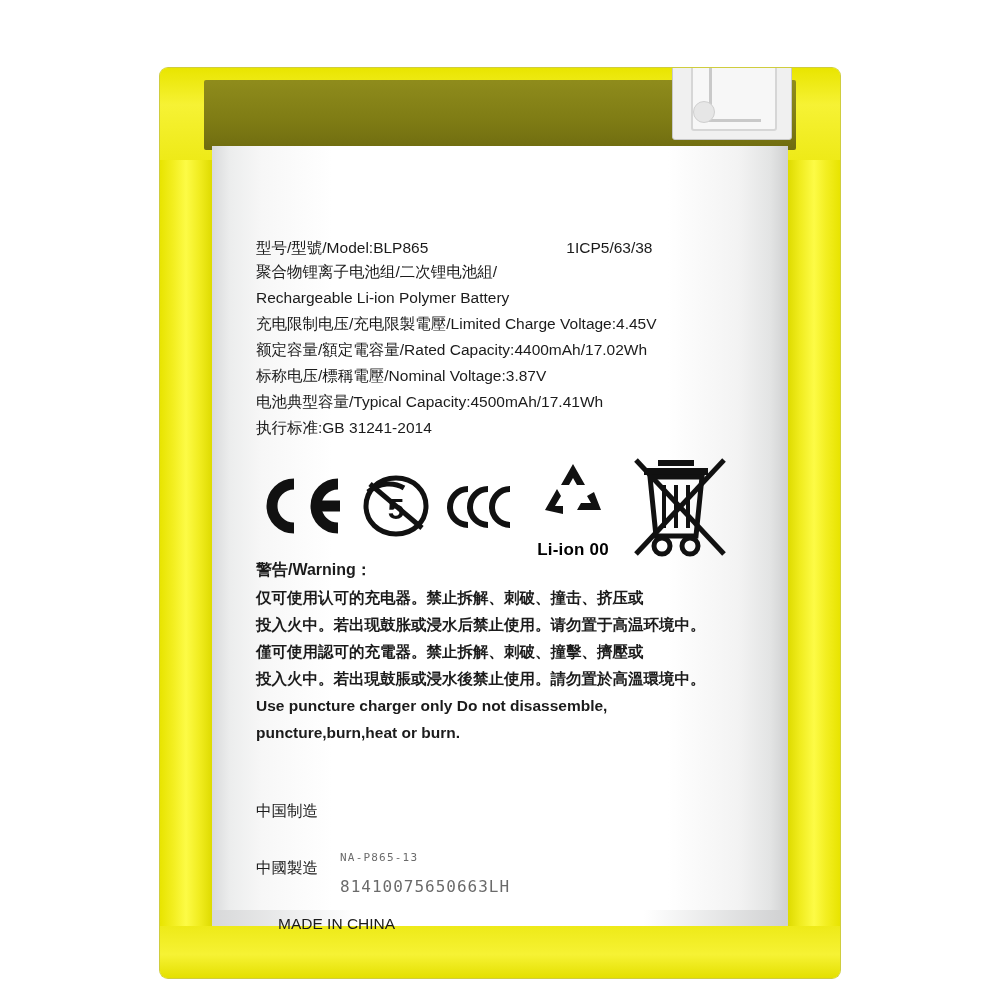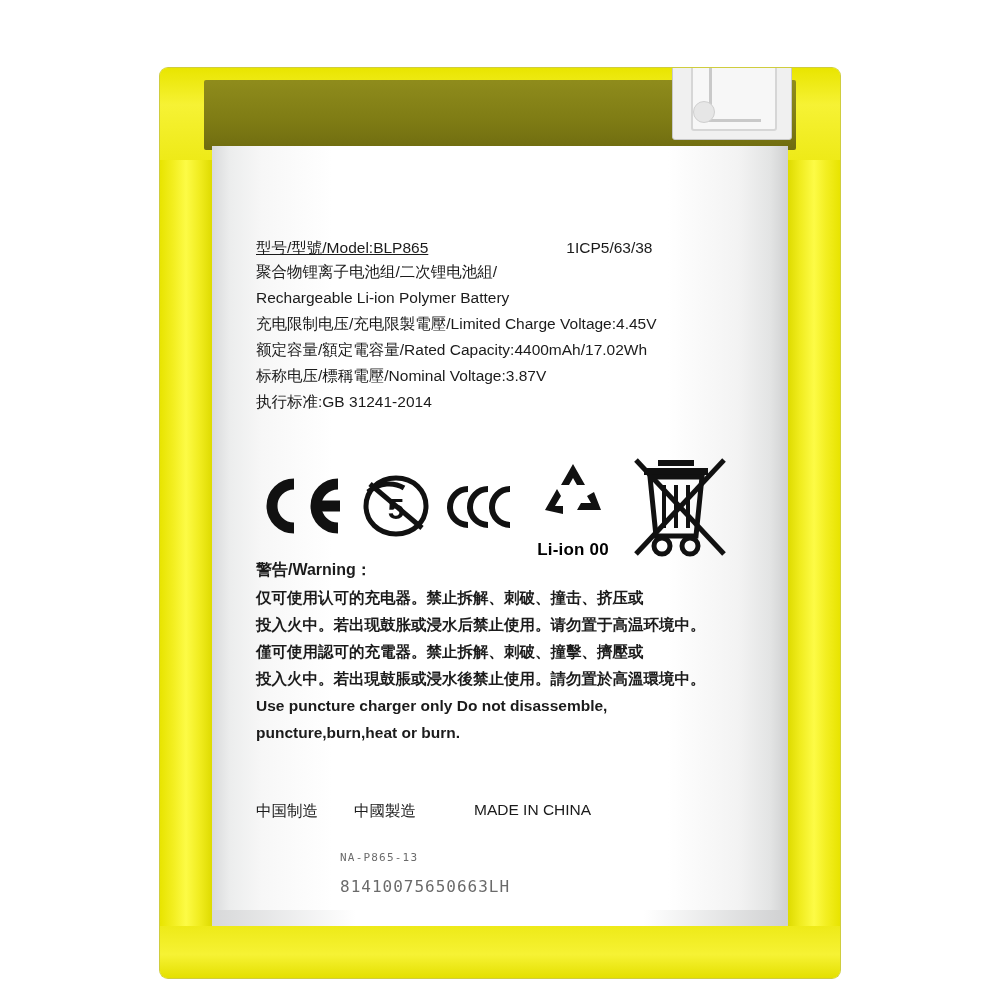--- a/index.html
+++ b/index.html
@@ -155,7 +155,6 @@
   }
   .model-row .model {
     font-size: 15.5px;
-    text-decoration: underline;
   }
   .model-row .icp {
     font-size: 15.5px;

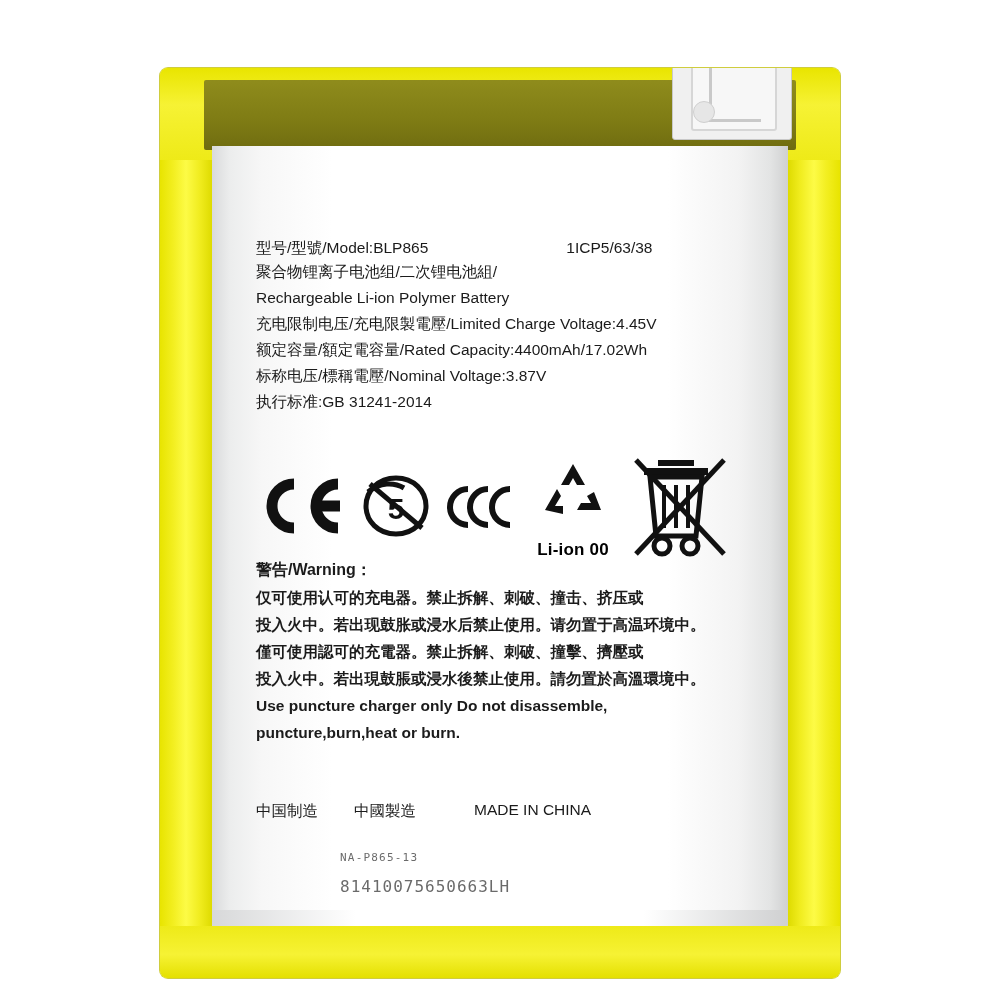--- a/index.html
+++ b/index.html
@@ -273,6 +273,7 @@
       <div class="spec-line">充电限制电压/充电限製電壓/Limited Charge Voltage:4.45V</div>
       <div class="spec-line">额定容量/額定電容量/Rated Capacity:4400mAh/17.02Wh</div>
       <div class="spec-line">标称电压/標稱電壓/Nominal Voltage:3.87V</div>
+      <div class="spec-line">电池典型容量/Typical Capacity:4500mAh/17.41Wh</div>
       <div class="spec-line">执行标准:GB 31241-2014</div>
     </div>
 

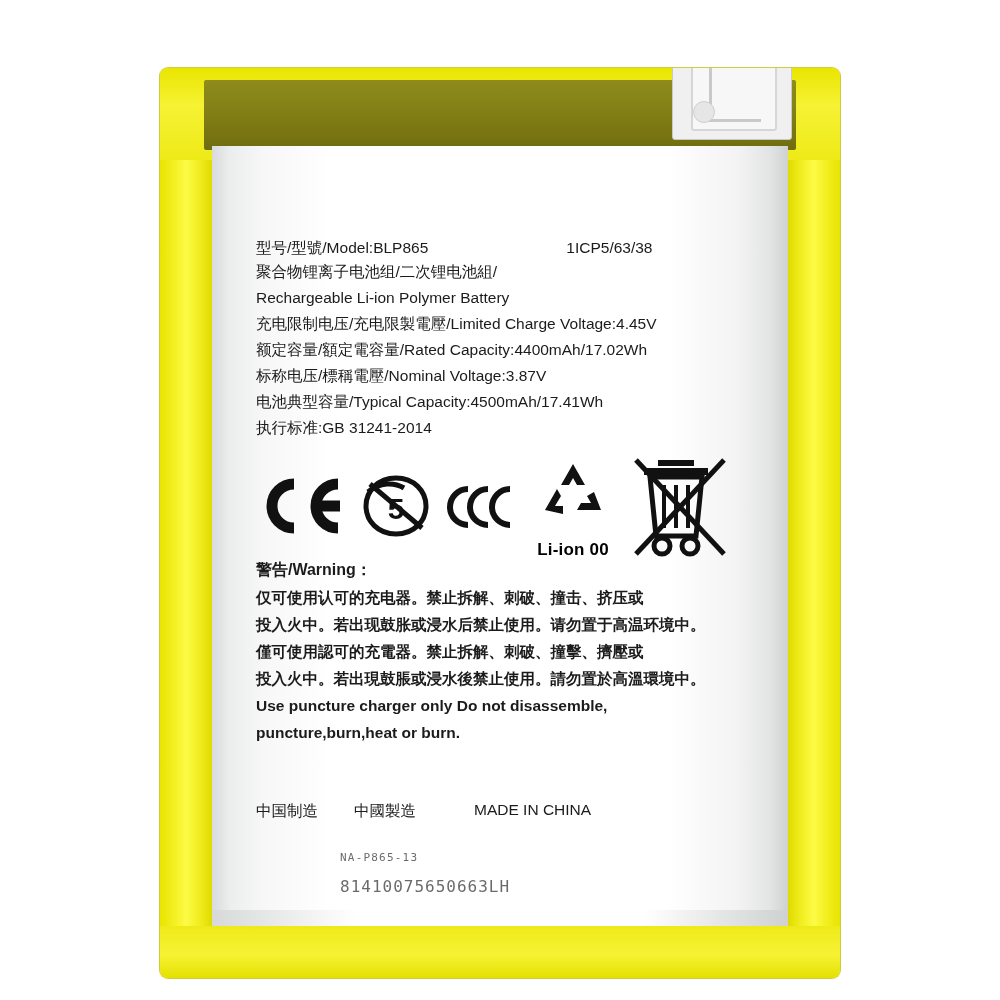--- a/index.html
+++ b/index.html
@@ -221,6 +221,7 @@
     color: #1b1b1b;
     display: flex;
     gap: 36px;
+    flex-direction: column;
   }
   .origin .made { margin-left: 22px; }
 

